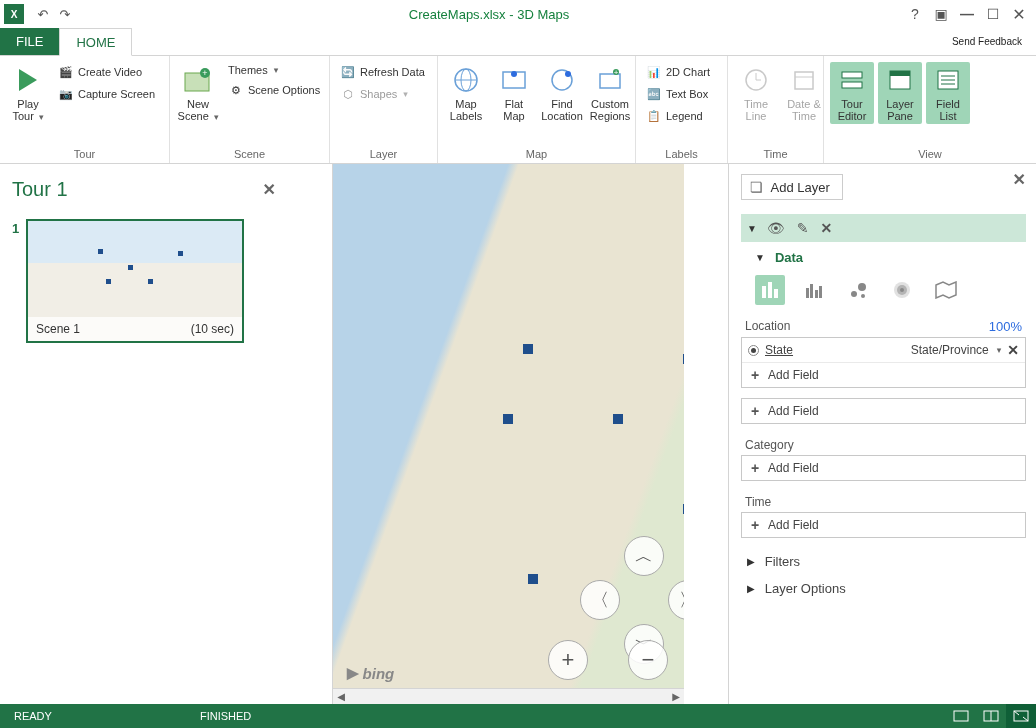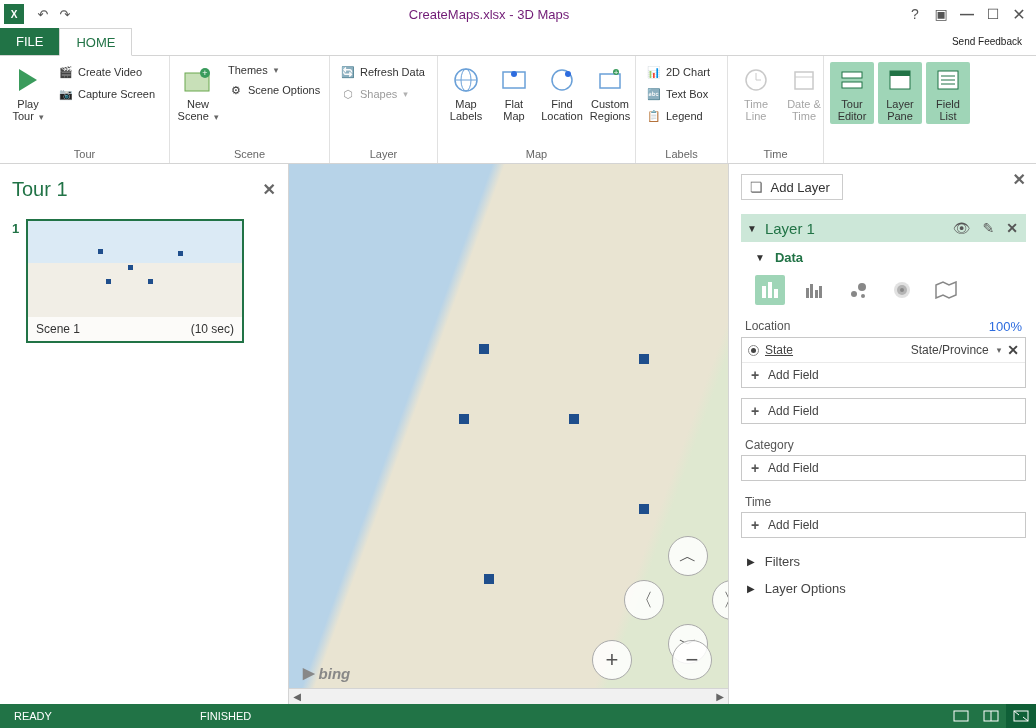--- a/index.html
+++ b/index.html
@@ -9,7 +9,7 @@
 .titlebar { height: 28px; background: #fff; display: flex; align-items: center; padding: 0 4px; border-bottom: 0; }
 .titlebar .excel-icon { width: 20px; height: 20px; background: #217346; color: #fff; font-size: 10px; display: flex; align-items: center; justify-content: center; font-weight: bold; margin-right: 8px; }
 .titlebar .qat-btn { width: 22px; height: 22px; display: flex; align-items: center; justify-content: center; color: #555; font-size: 13px; cursor: pointer; }
-.titlebar .title { flex: 1; text-align: center; color: #701a75; font-size: 13px; }
+.titlebar .title { flex: 1; text-align: center; color: #15803d; font-size: 13px; }
 .titlebar .win-btn { width: 26px; height: 22px; display: flex; align-items: center; justify-content: center; color: #555; font-size: 14px; cursor: pointer; }
 
 

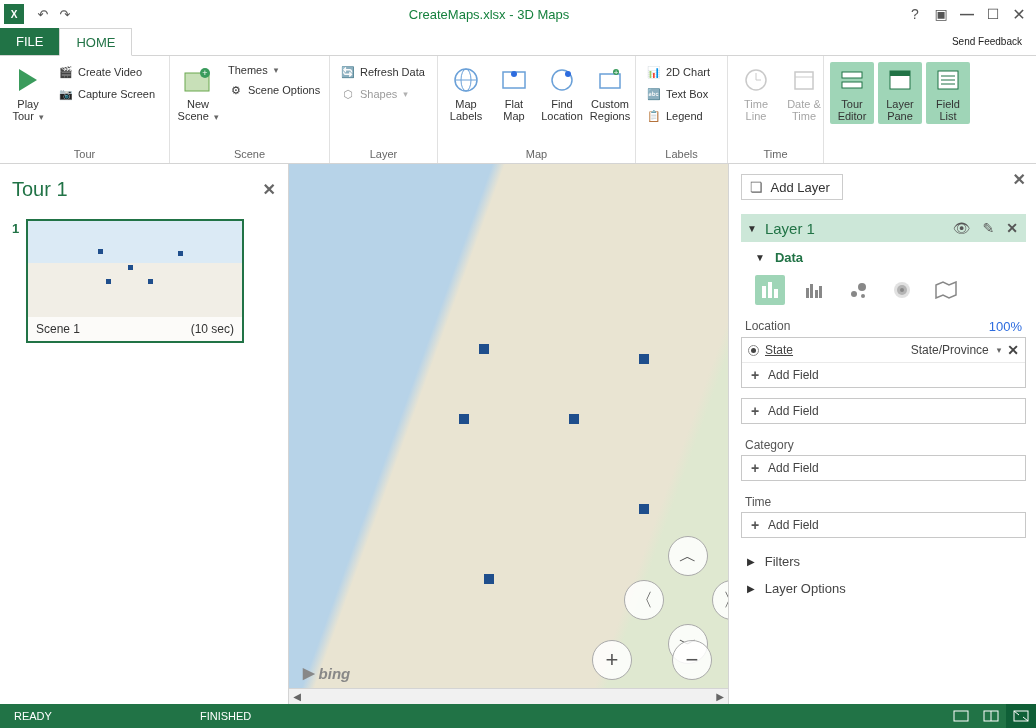--- a/index.html
+++ b/index.html
@@ -317,6 +317,7 @@
 List</div>
         </div>
     </div>
+    <div class="label">View</div>
   </div>
 </div>
 

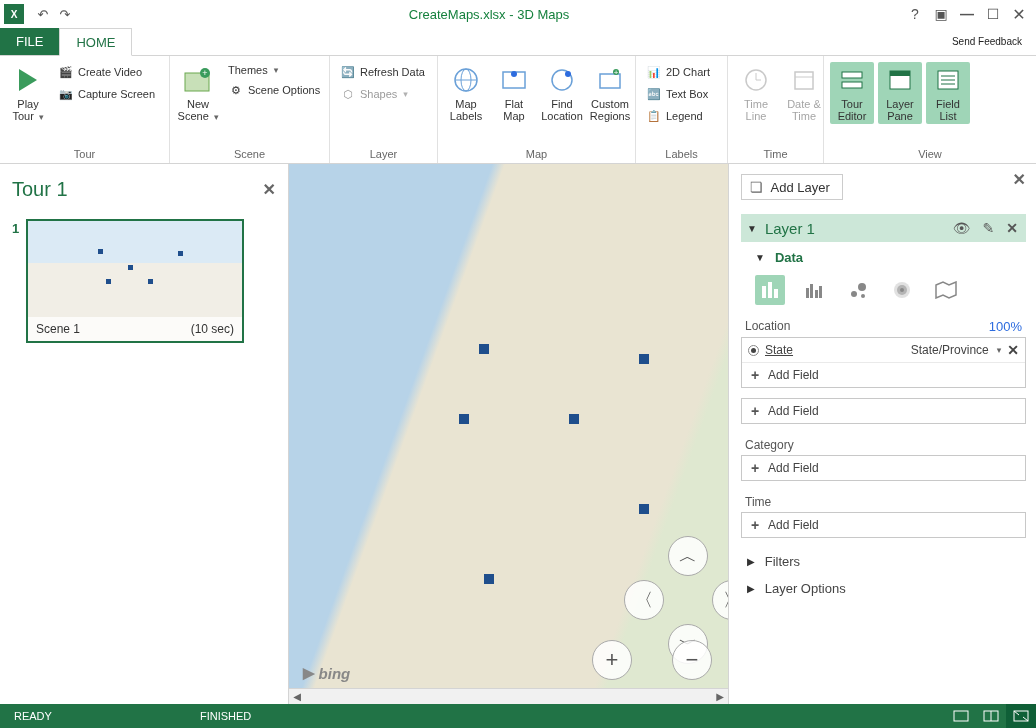--- a/index.html
+++ b/index.html
@@ -36,7 +36,7 @@
 .dd { font-size: 9px; color: #666; margin-left: 2px; }
 
 
-.main { display: flex; height: calc(728px - 28px - 28px - 108px - 24px); }
+.main { display: flex; height: calc(728px - 28px - 28px - 108px - 24px); gap: 44px; }
 .tour-panel { width: 288px; border-right: 0; padding: 14px 12px; position: relative; }
 .tour-panel h2 { color: #217346; font-weight: normal; font-size: 20px; display: flex; justify-content: space-between; align-items: center; }
 .close-x { color: #666; font-size: 16px; cursor: pointer; font-weight: bold; }

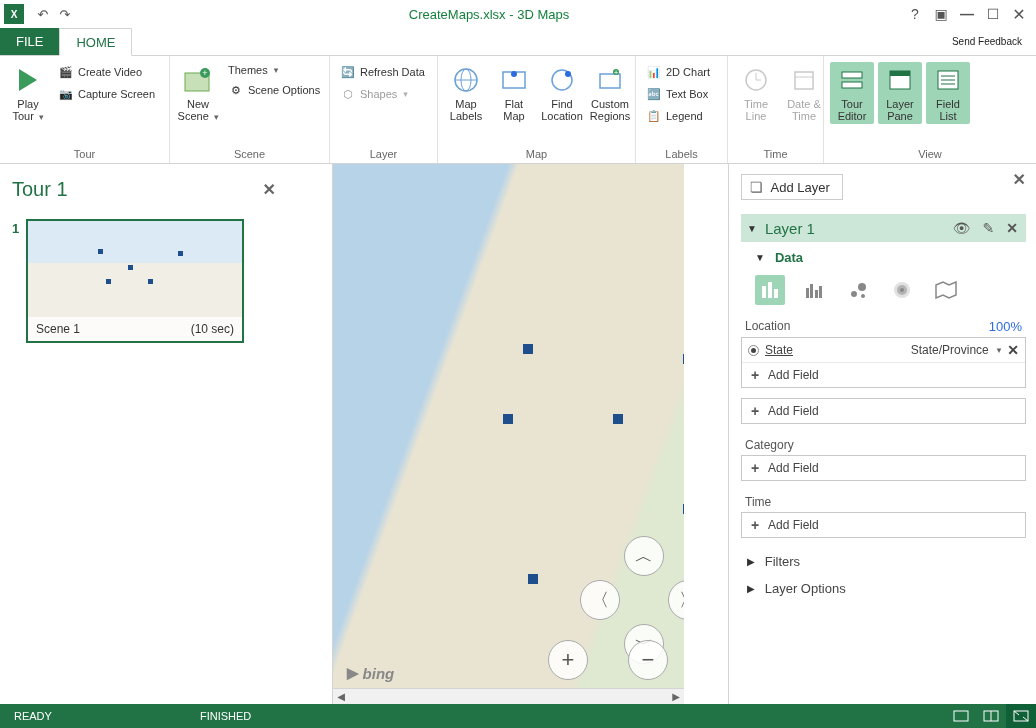--- a/index.html
+++ b/index.html
@@ -383,7 +383,6 @@
 
     <div class="layer-header">
       <span class="caret">▼</span>
-      <span class="name">Layer 1</span>
       <span class="hicon">👁</span>
       <span class="hicon">✎</span>
       <span class="hicon" style="font-weight:bold;">✕</span>

